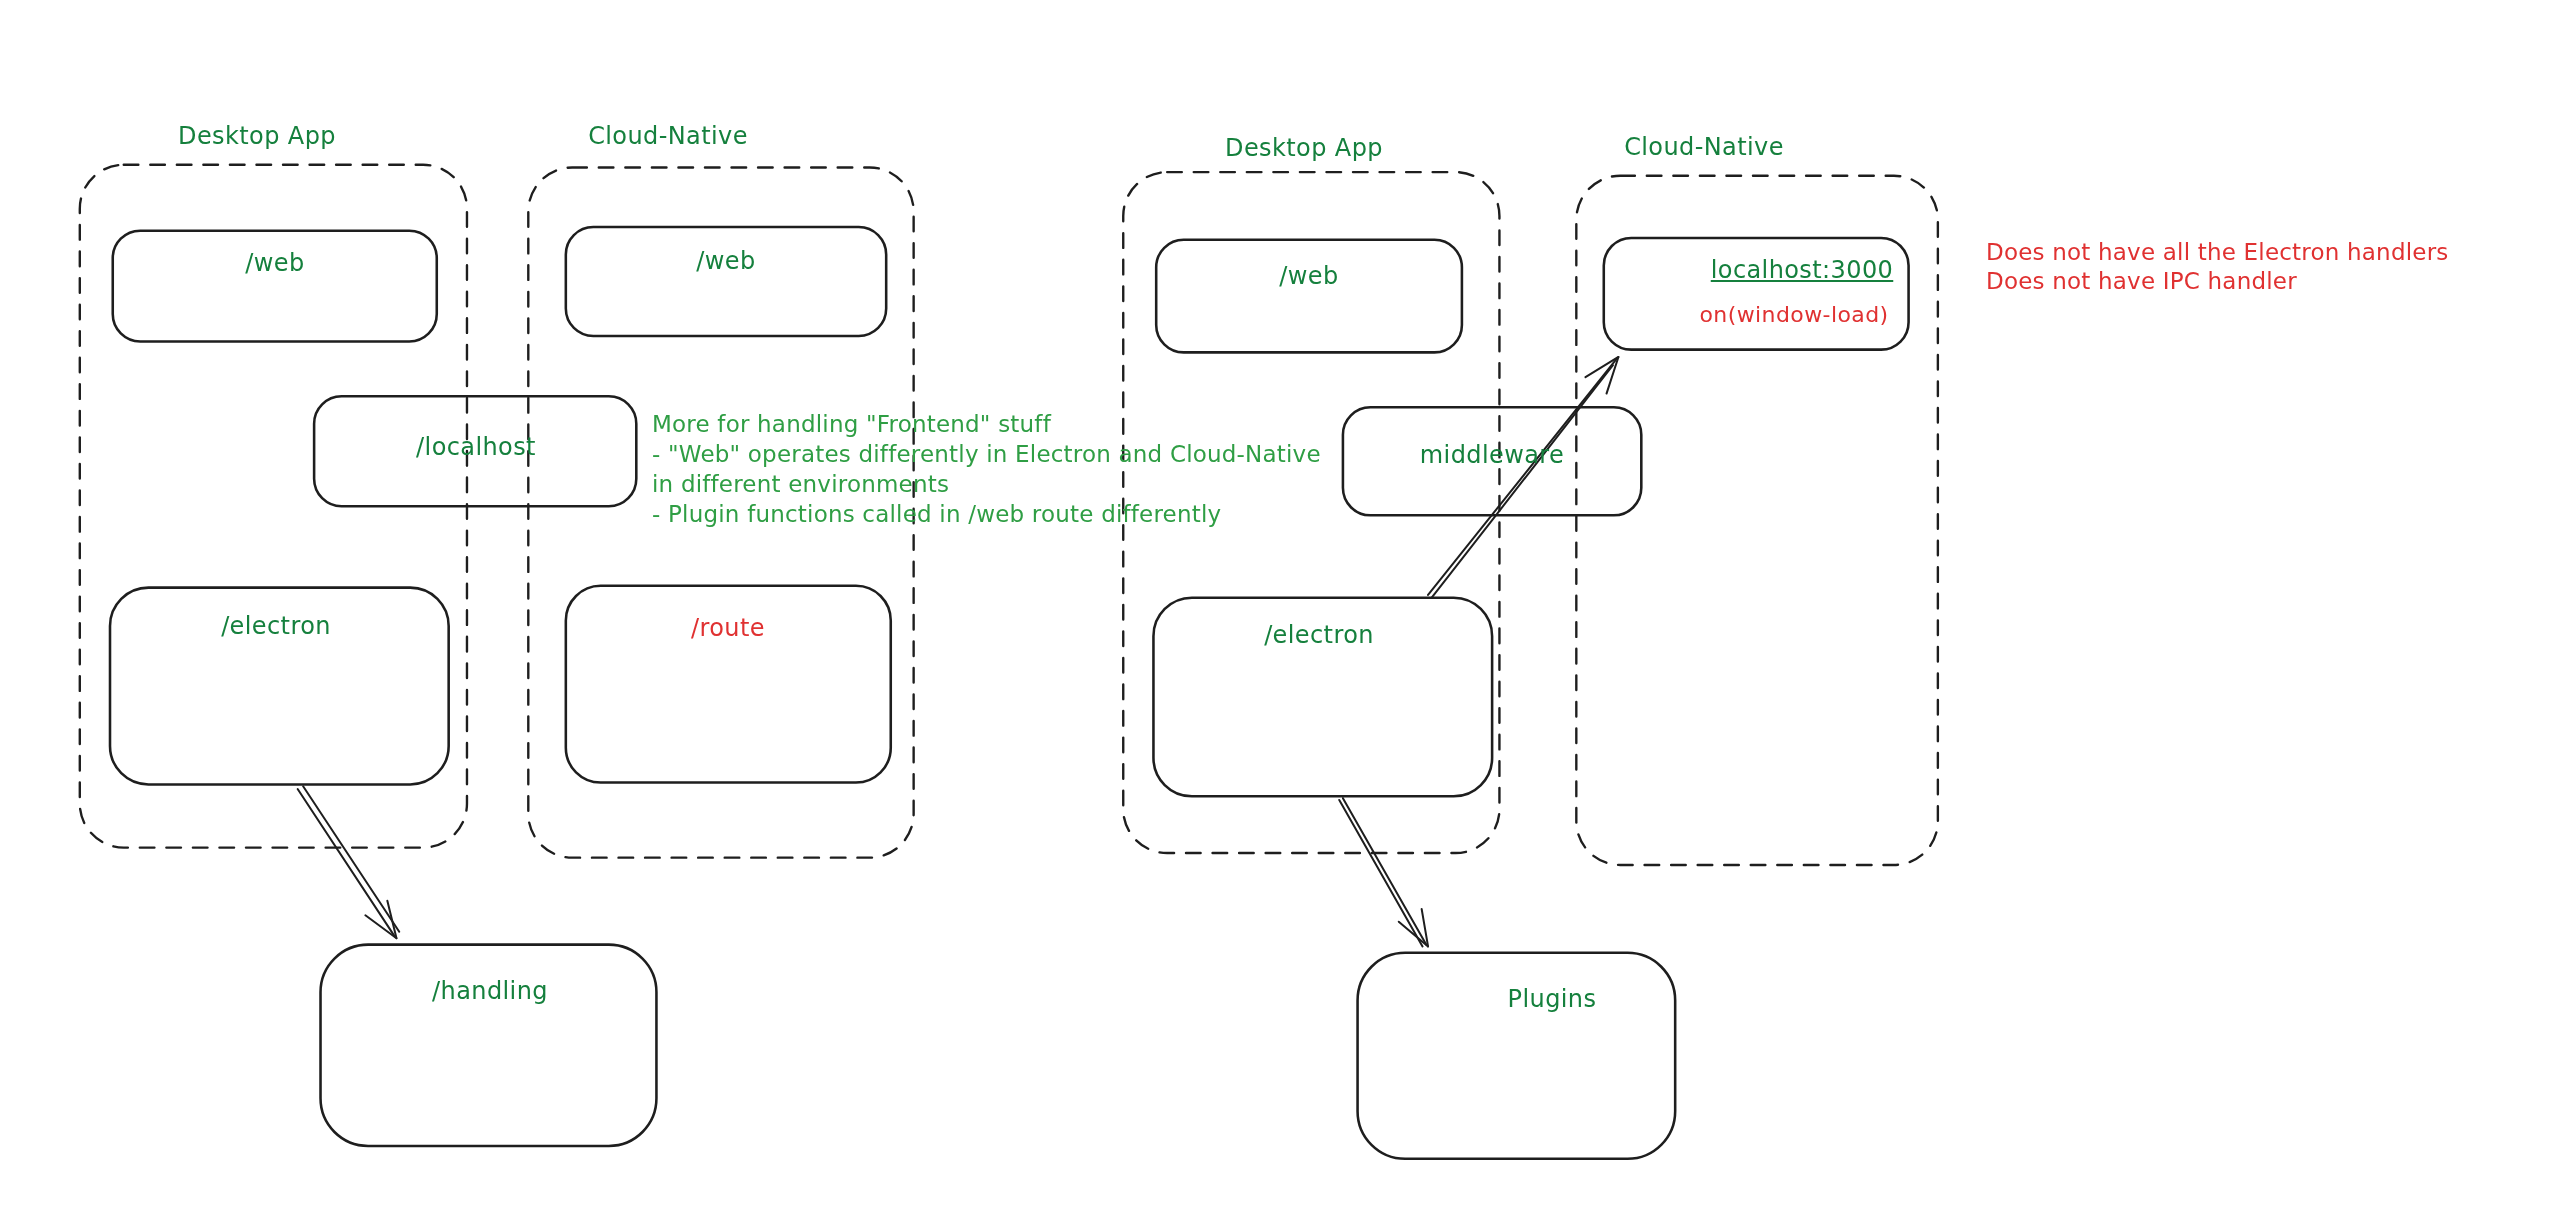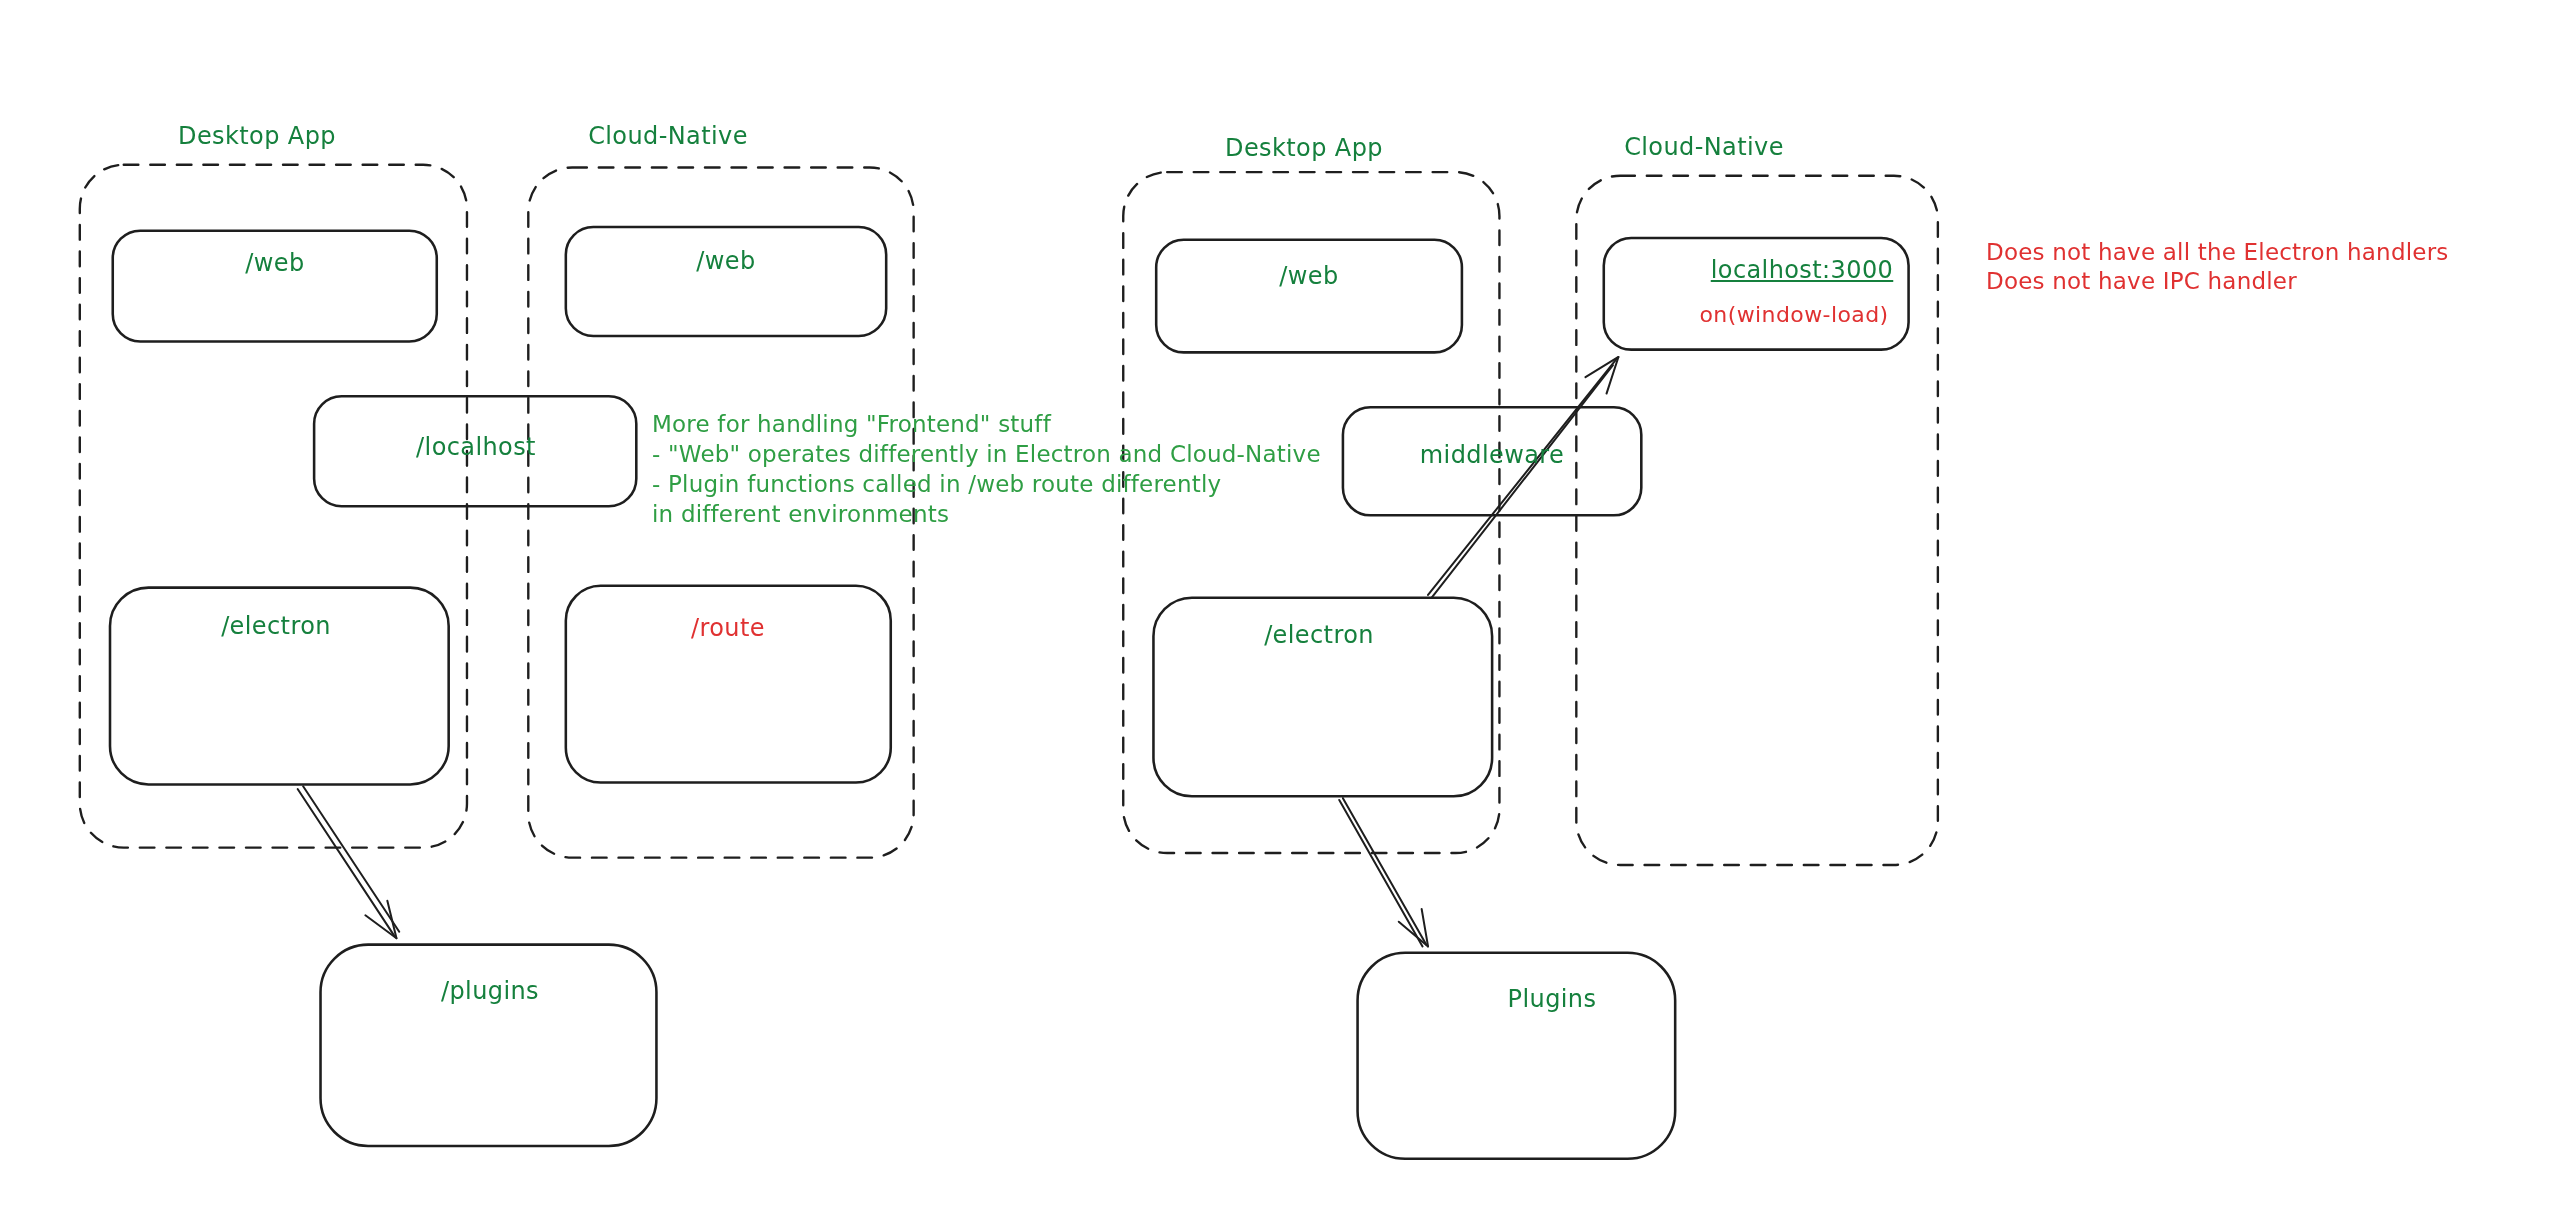--- a/index.html
+++ b/index.html
@@ -112,8 +112,8 @@
   <div class="note green" style="left:652px; top:409px;">
     <div>More for handling "Frontend" stuff</div>
     <div>- "Web" operates differently in Electron and Cloud-Native</div>
+    <div>in different environments</div>
     <div>- Plugin functions called in /web route differently</div>
-    <div>in different environments</div>
   </div>
 
   <div class="lbl" style="left:1304px; top:148px;">Desktop App</div>

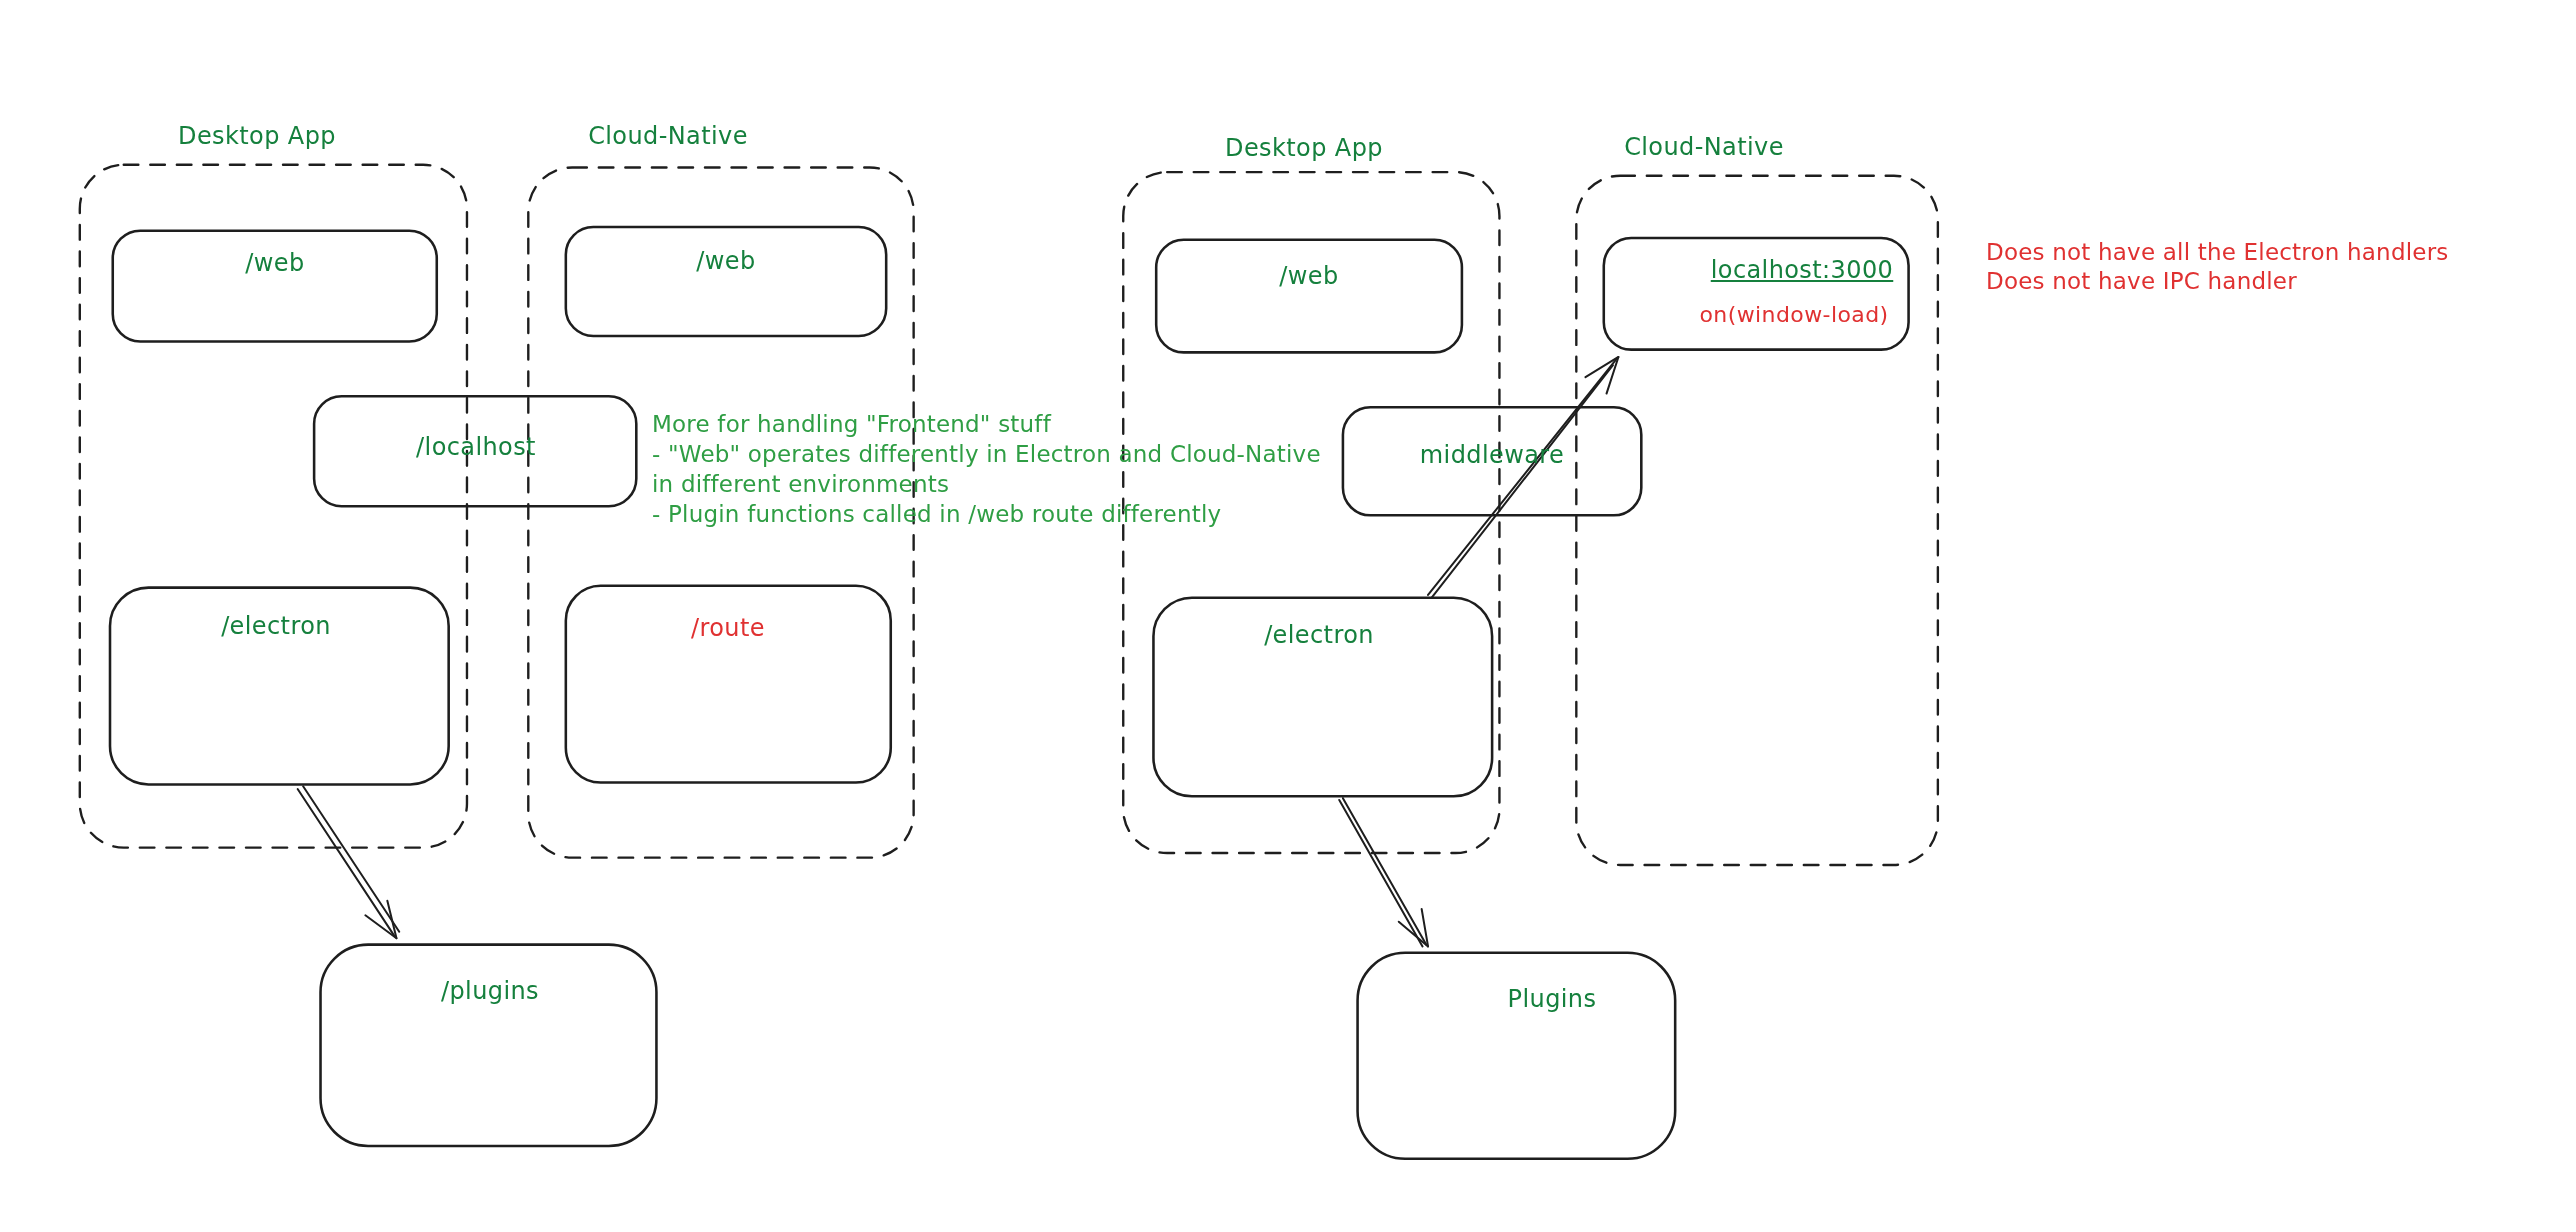--- a/index.html
+++ b/index.html
@@ -107,7 +107,7 @@
 
   <div class="lbl red" style="left:728px; top:628px;">/route</div>
 
-  <div class="lbl" style="left:490px; top:991px;">/plugins</div>
+  <div class="lbl" style="left:490px; top:991px;">/handling</div>
 
   <div class="note green" style="left:652px; top:409px;">
     <div>More for handling "Frontend" stuff</div>

